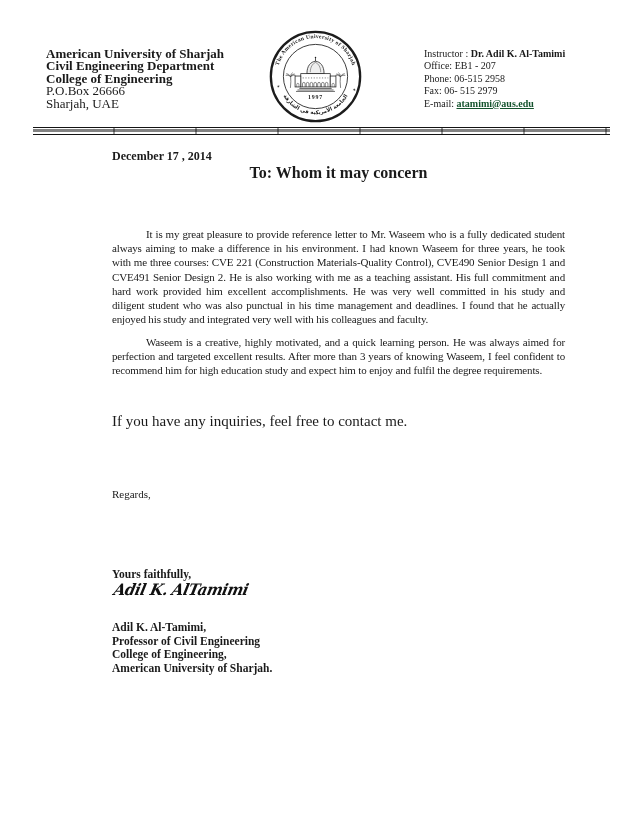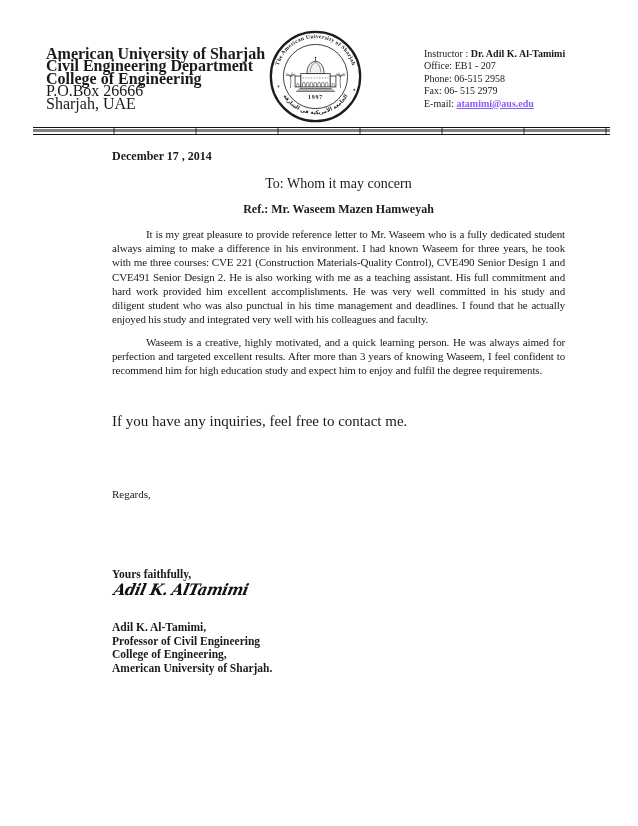--- a/index.html
+++ b/index.html
@@ -9,7 +9,7 @@
     font-family:"Liberation Serif",serif;color:#1a1a1a;
   }
   .b{font-weight:bold;}
-  .sender{position:absolute;left:46px;top:48px;font-size:16px;line-height:12.4px;white-space:nowrap;}
+  .sender{position:absolute;left:46px;top:48px;font-size:13px;line-height:12.4px;white-space:nowrap;}
   .contact{position:absolute;left:424px;top:48px;font-size:10px;line-height:12.4px;white-space:nowrap;}
   .contact a{color:#8b5cf6;font-weight:bold;text-decoration:underline;}
   .seal{position:absolute;left:268px;top:29px;width:95px;height:95px;}

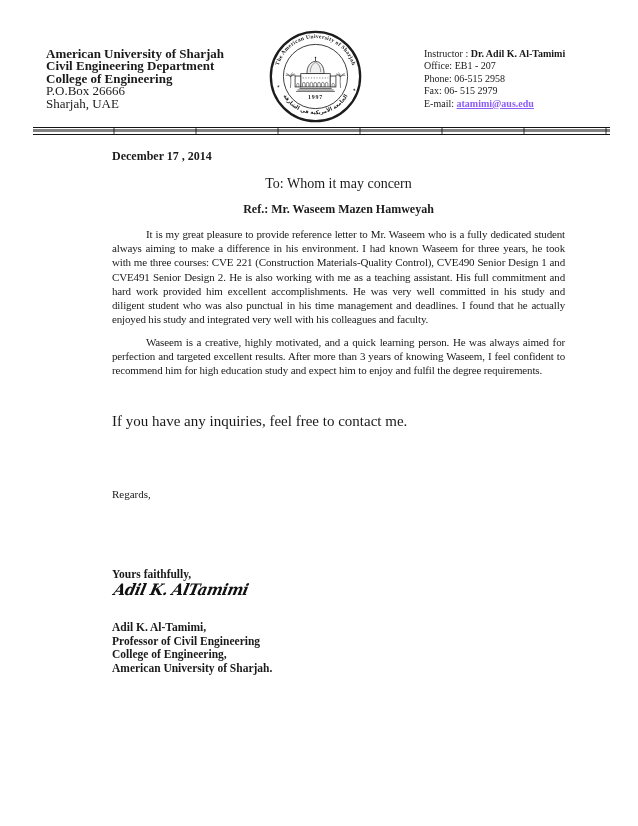--- a/index.html
+++ b/index.html
@@ -11,7 +11,7 @@
   .b{font-weight:bold;}
   .sender{position:absolute;left:46px;top:48px;font-size:13px;line-height:12.4px;white-space:nowrap;}
   .contact{position:absolute;left:424px;top:48px;font-size:10px;line-height:12.4px;white-space:nowrap;}
-  .contact a{color:#8b5cf6;font-weight:bold;text-decoration:underline;}
+  .contact a{color:#14532d;font-weight:bold;text-decoration:underline;}
   .seal{position:absolute;left:268px;top:29px;width:95px;height:95px;}
   .rule{
     position:absolute;left:33px;top:127px;width:577px;height:8px;box-sizing:border-box;

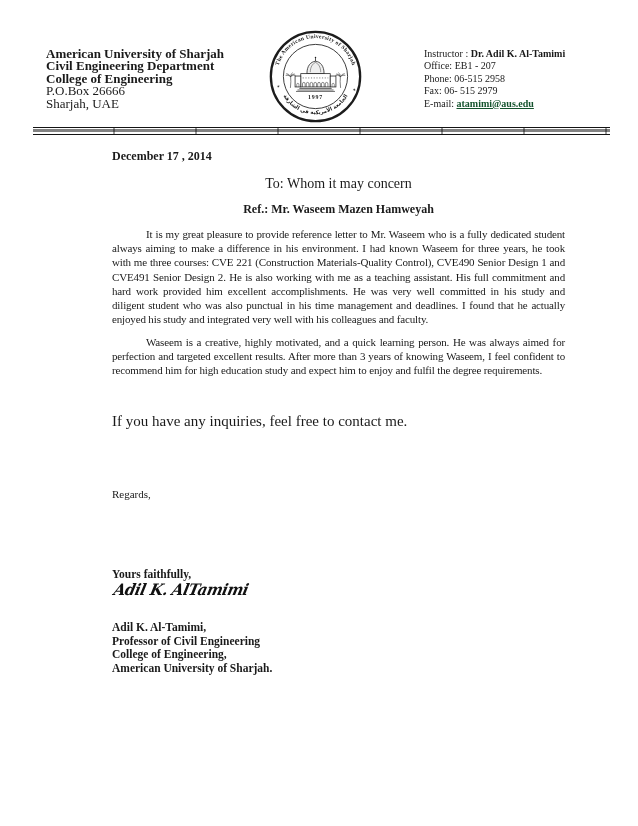--- a/index.html
+++ b/index.html
@@ -21,7 +21,7 @@
       linear-gradient(180deg,#ffffff 0 1px,#828282 1px 4px,#ffffff 4px 5px);
   }
   .date{position:absolute;top:149px;left:112px;width:462px;text-align:left;font-weight:bold;font-size:12px;}
-  .toline{position:absolute;top:176px;left:112px;width:453px;text-align:center;font-weight:normal;font-size:14px;}
+  .toline{position:absolute;top:164px;left:112px;width:453px;text-align:center;font-weight:bold;font-size:16px;}
   .refline{position:absolute;top:202px;left:112px;width:453px;text-align:center;font-weight:bold;font-size:12px;}
   .body-par{position:absolute;left:112px;width:453px;text-align:justify;text-indent:34px;
     font-size:11px;line-height:14.2px;letter-spacing:-0.15px;}

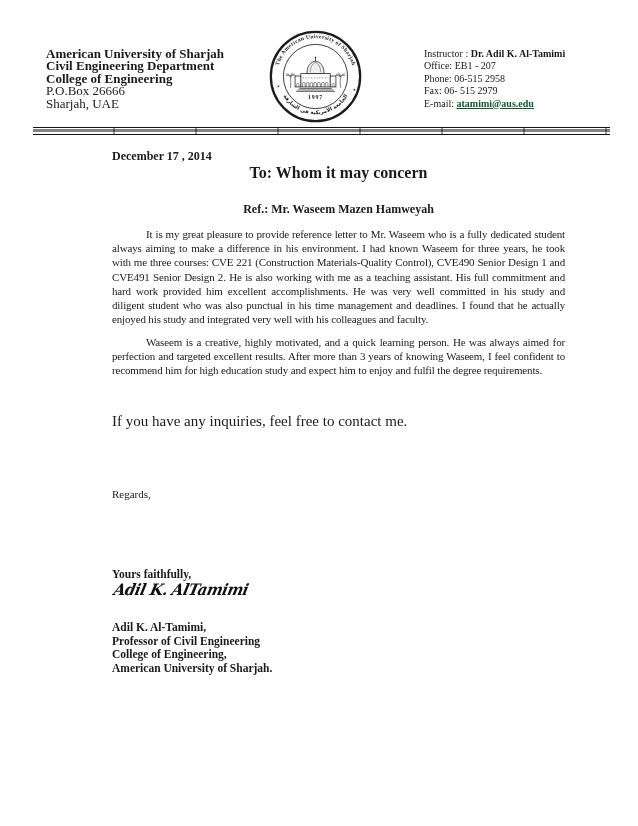--- a/index.html
+++ b/index.html
@@ -112,7 +112,6 @@
 
   <div class="date">December 17 , 2014</div>
   <div class="toline">To: Whom it may concern</div>
-  <div class="refline">Ref.: Mr. Waseem Mazen Hamweyah</div>
 
   <div class="body-par p1">It is my great pleasure to provide reference letter to Mr. Waseem who is a fully dedicated student always aiming to make a difference in his environment. I had known Waseem for three years, he took with me three courses: CVE 221 (Construction Materials-Quality Control), CVE490 Senior Design 1 and CVE491 Senior Design 2. He is also working with me as a teaching assistant.  His full commitment and hard work provided him excellent accomplishments.  He was very well committed in his study and diligent student who was also punctual in his time management and deadlines. I found that he actually enjoyed his study and integrated very well with his colleagues and faculty.</div>
   <div class="body-par p2">Waseem is a creative, highly motivated, and a quick learning person. He was always aimed for perfection and targeted excellent results. After more than 3 years of knowing Waseem, I feel confident to recommend him for high education study and expect him to enjoy and fulfil the degree requirements.</div>

